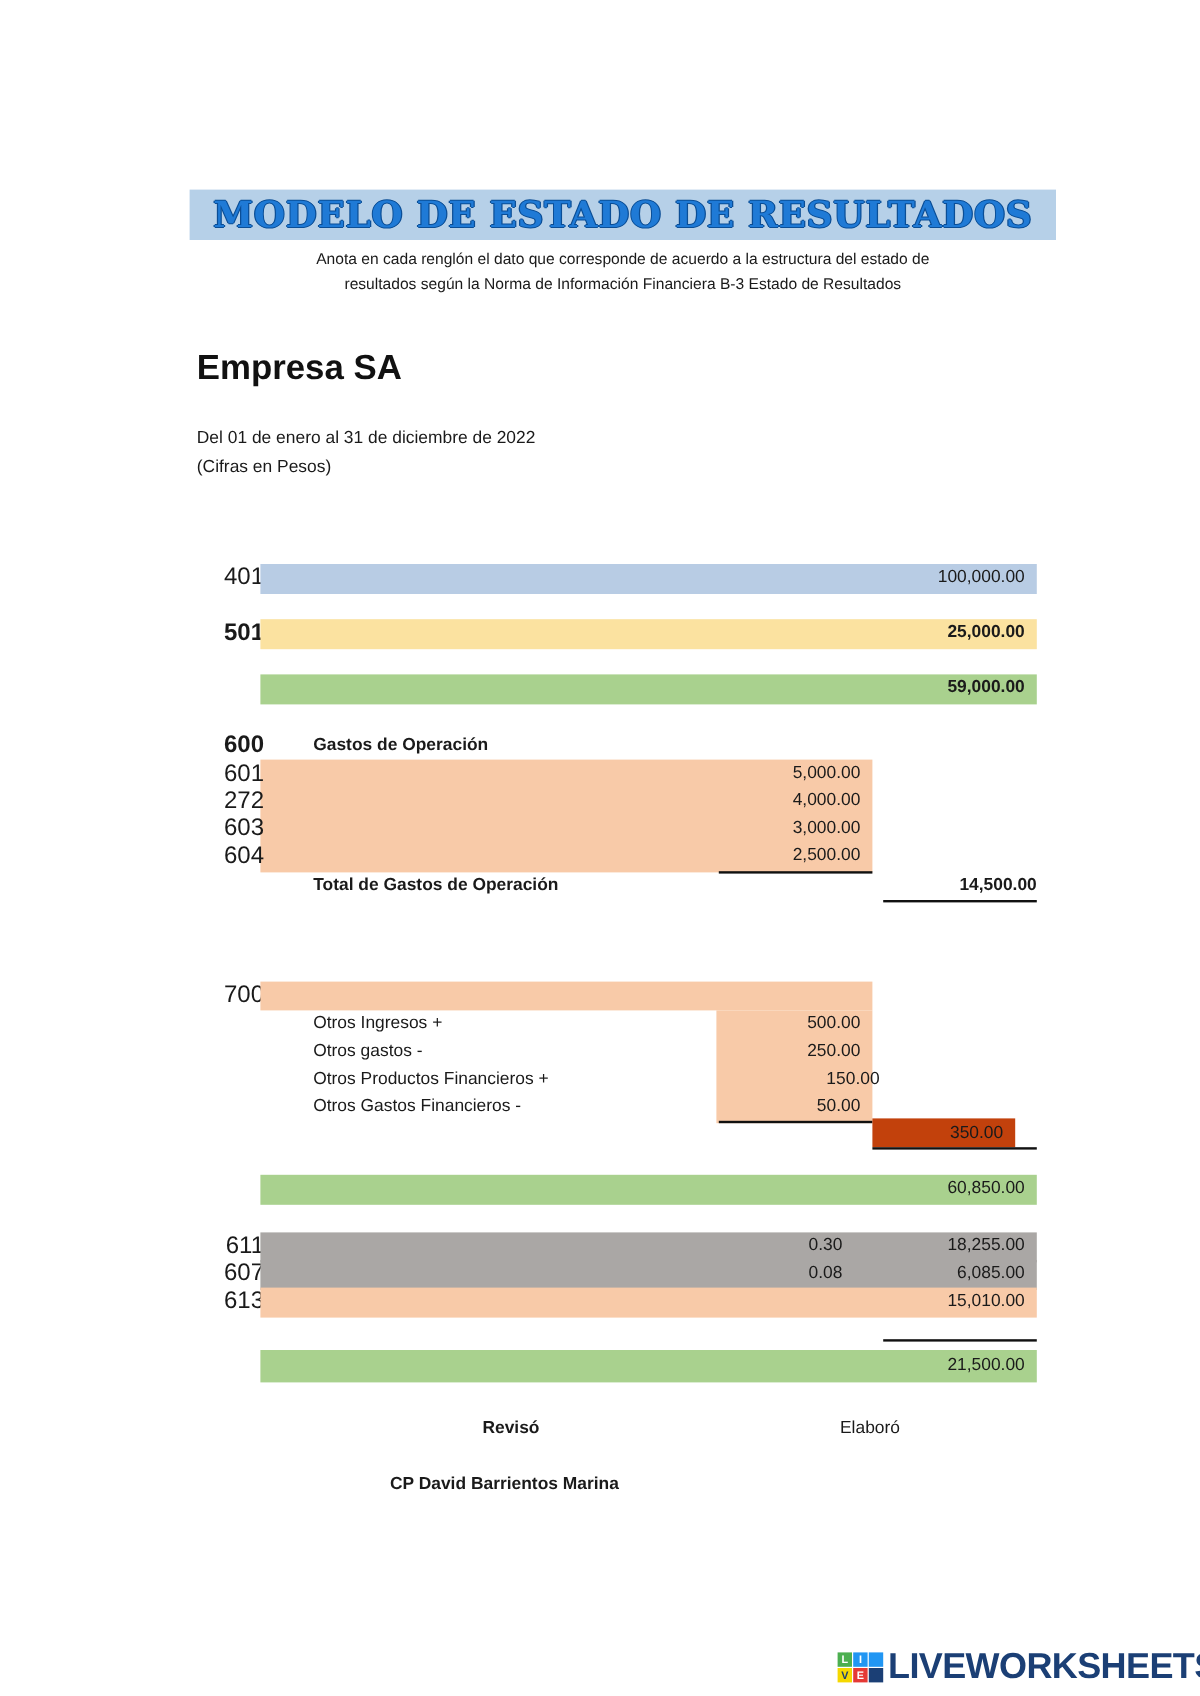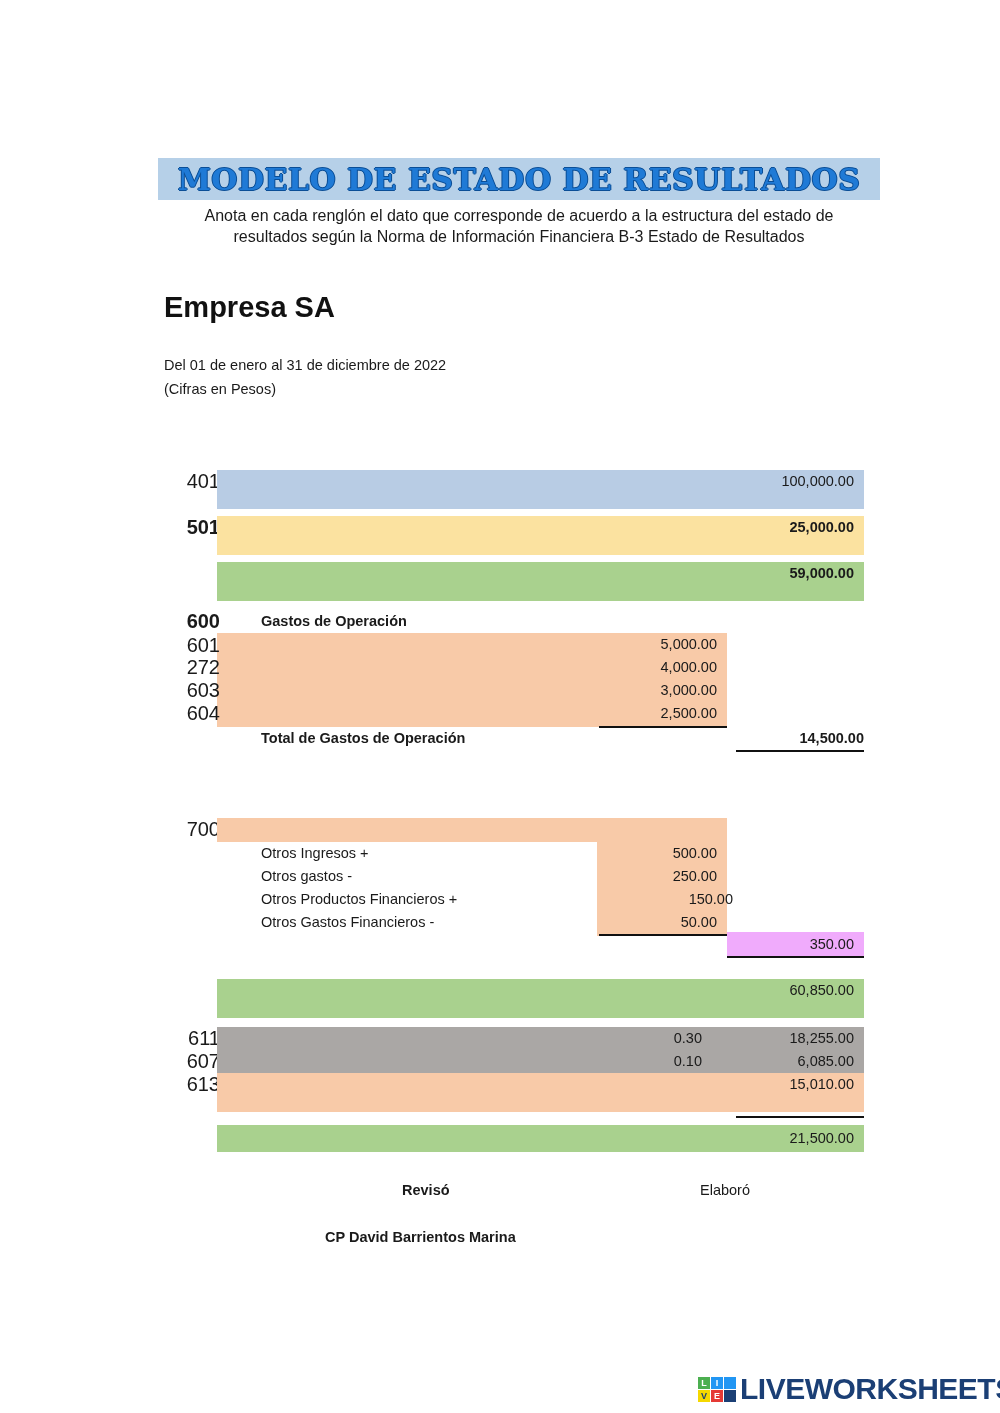--- a/index.html
+++ b/index.html
@@ -48,7 +48,7 @@
     top: 205px;
     width: 722px;
     text-align: center;
-    font-size: 16px;
+    font-size: 13px;
     line-height: 21px;
     color: #1a1a1a;
   }

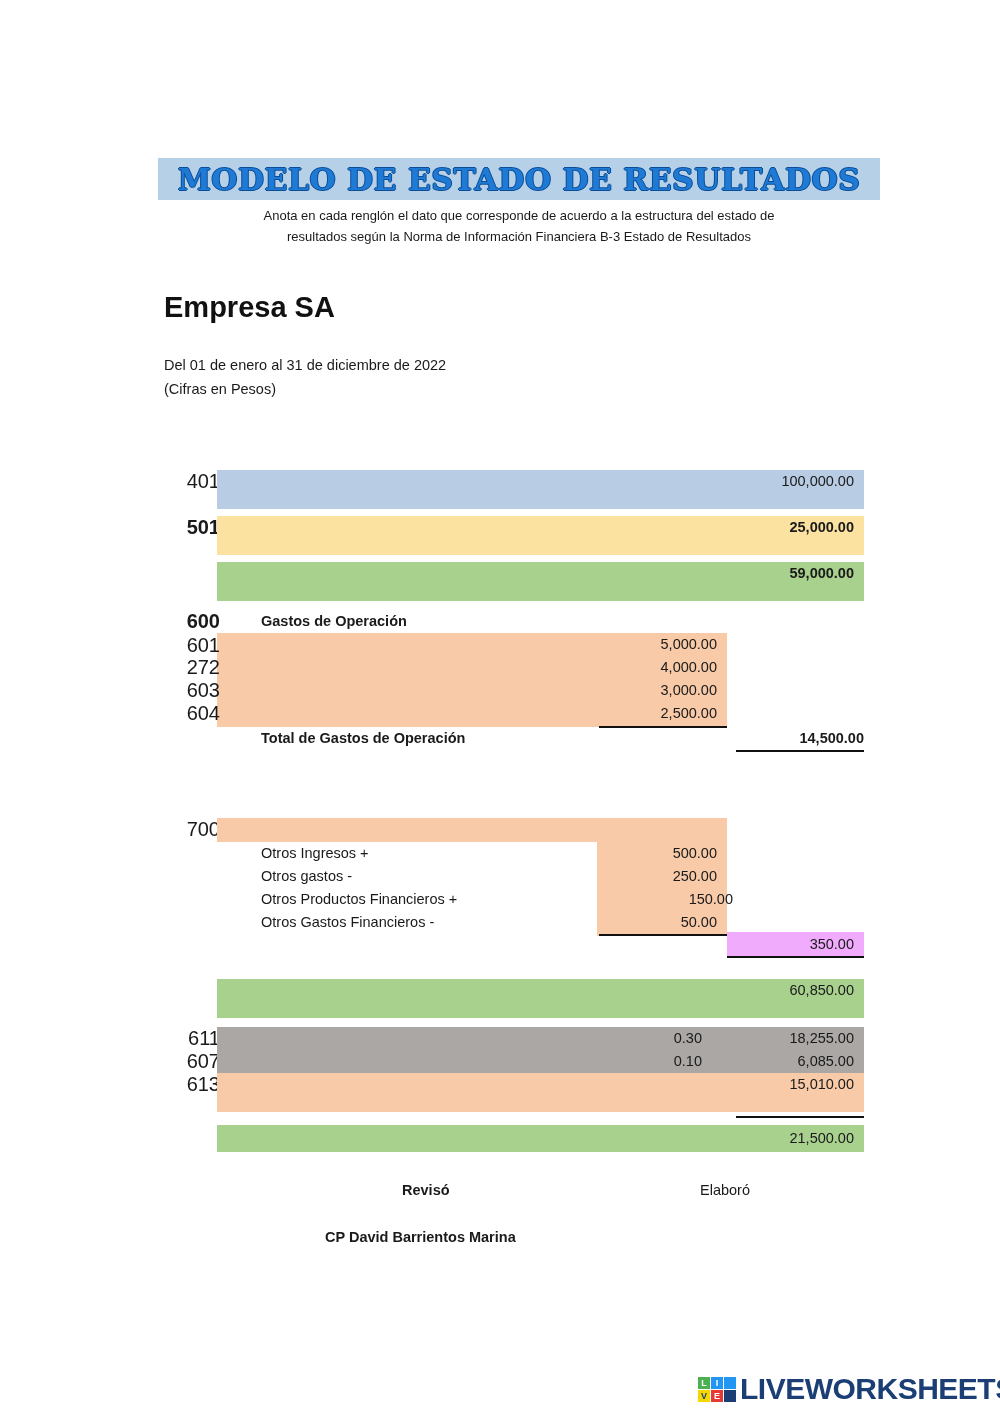--- a/index.html
+++ b/index.html
@@ -96,7 +96,7 @@
     position: absolute;
     left: 217px;
     width: 647px;
-    height: 39px;
+    height: 25px;
   }
   .bar .amt {
     position: absolute;

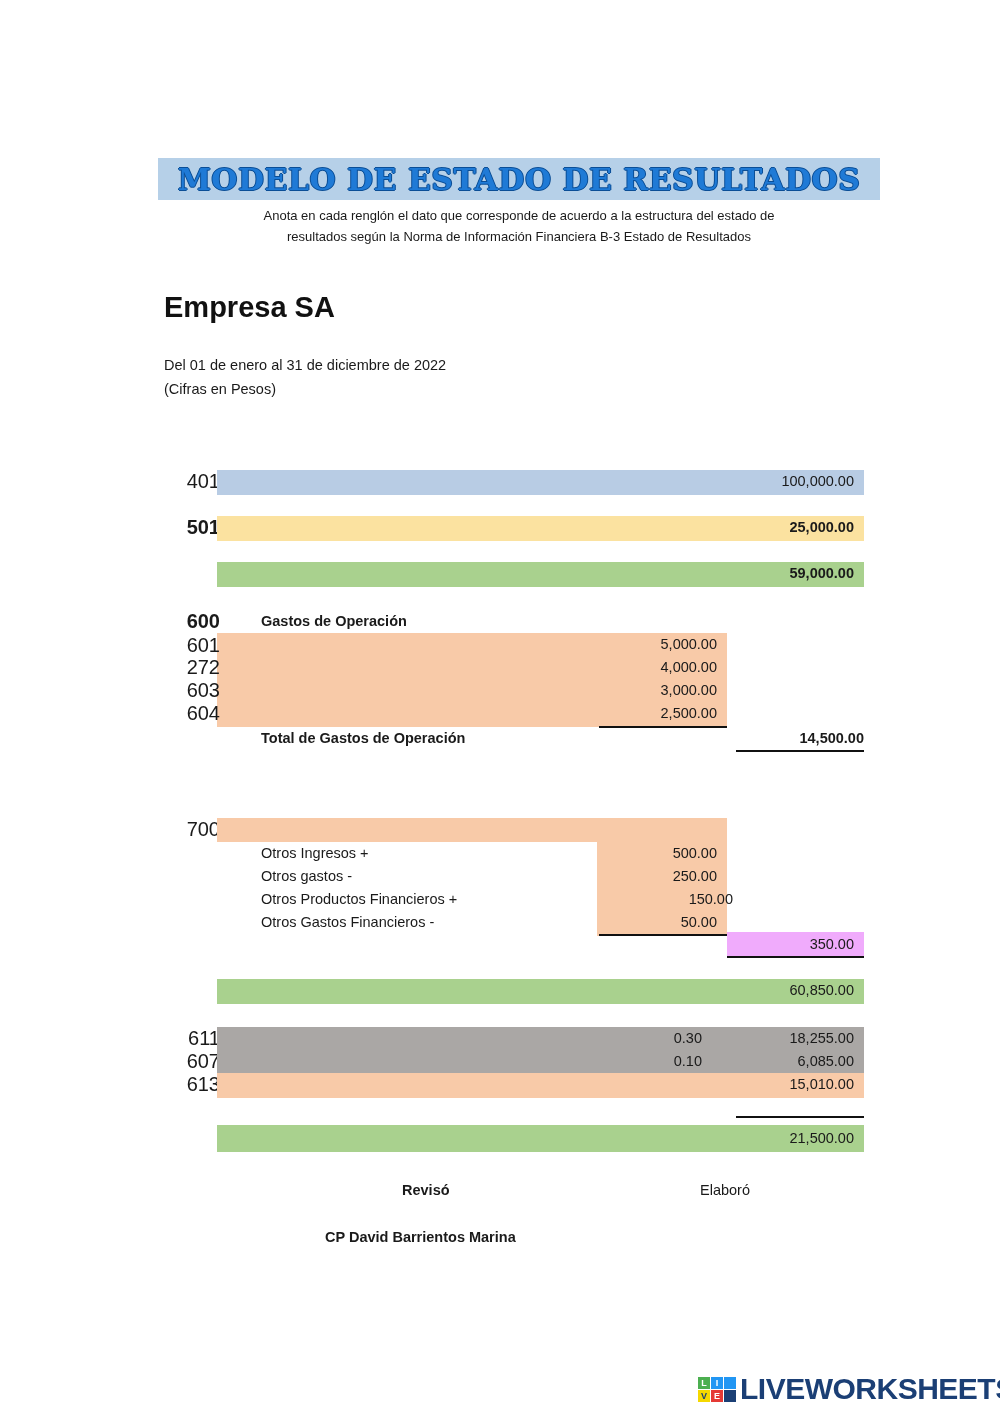--- a/index.html
+++ b/index.html
@@ -166,9 +166,9 @@
     position: absolute;
     left: 727px;
     top: 932px;
-    width: 137px;
+    width: 119px;
     height: 24px;
-    background: #f0abfc;
+    background: #c2410c;
   }
   .net350 .amt2 {
     position: absolute;

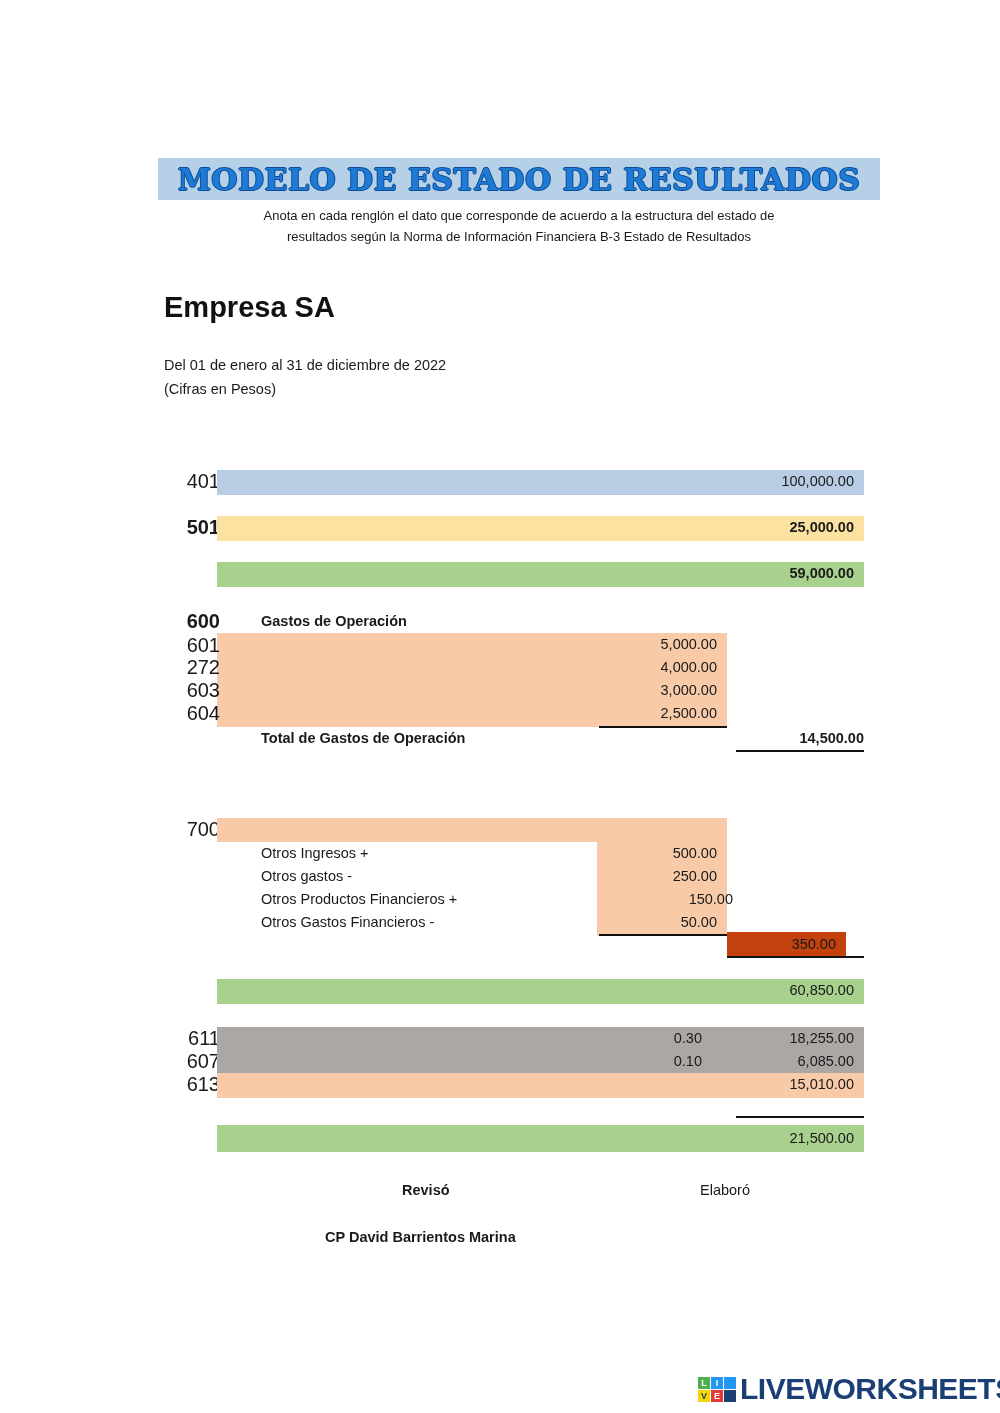--- a/index.html
+++ b/index.html
@@ -325,7 +325,7 @@
 
   <div class="code" style="left:178px; top:1050px;">607</div>
   <div class="bar c-gray" style="top:1050px;">
-    <span class="pct" style="right:162px; top:0;">0.10</span>
+    <span class="pct" style="right:162px; top:0;">0.08</span>
     <span class="amt">6,085.00</span>
   </div>
 

